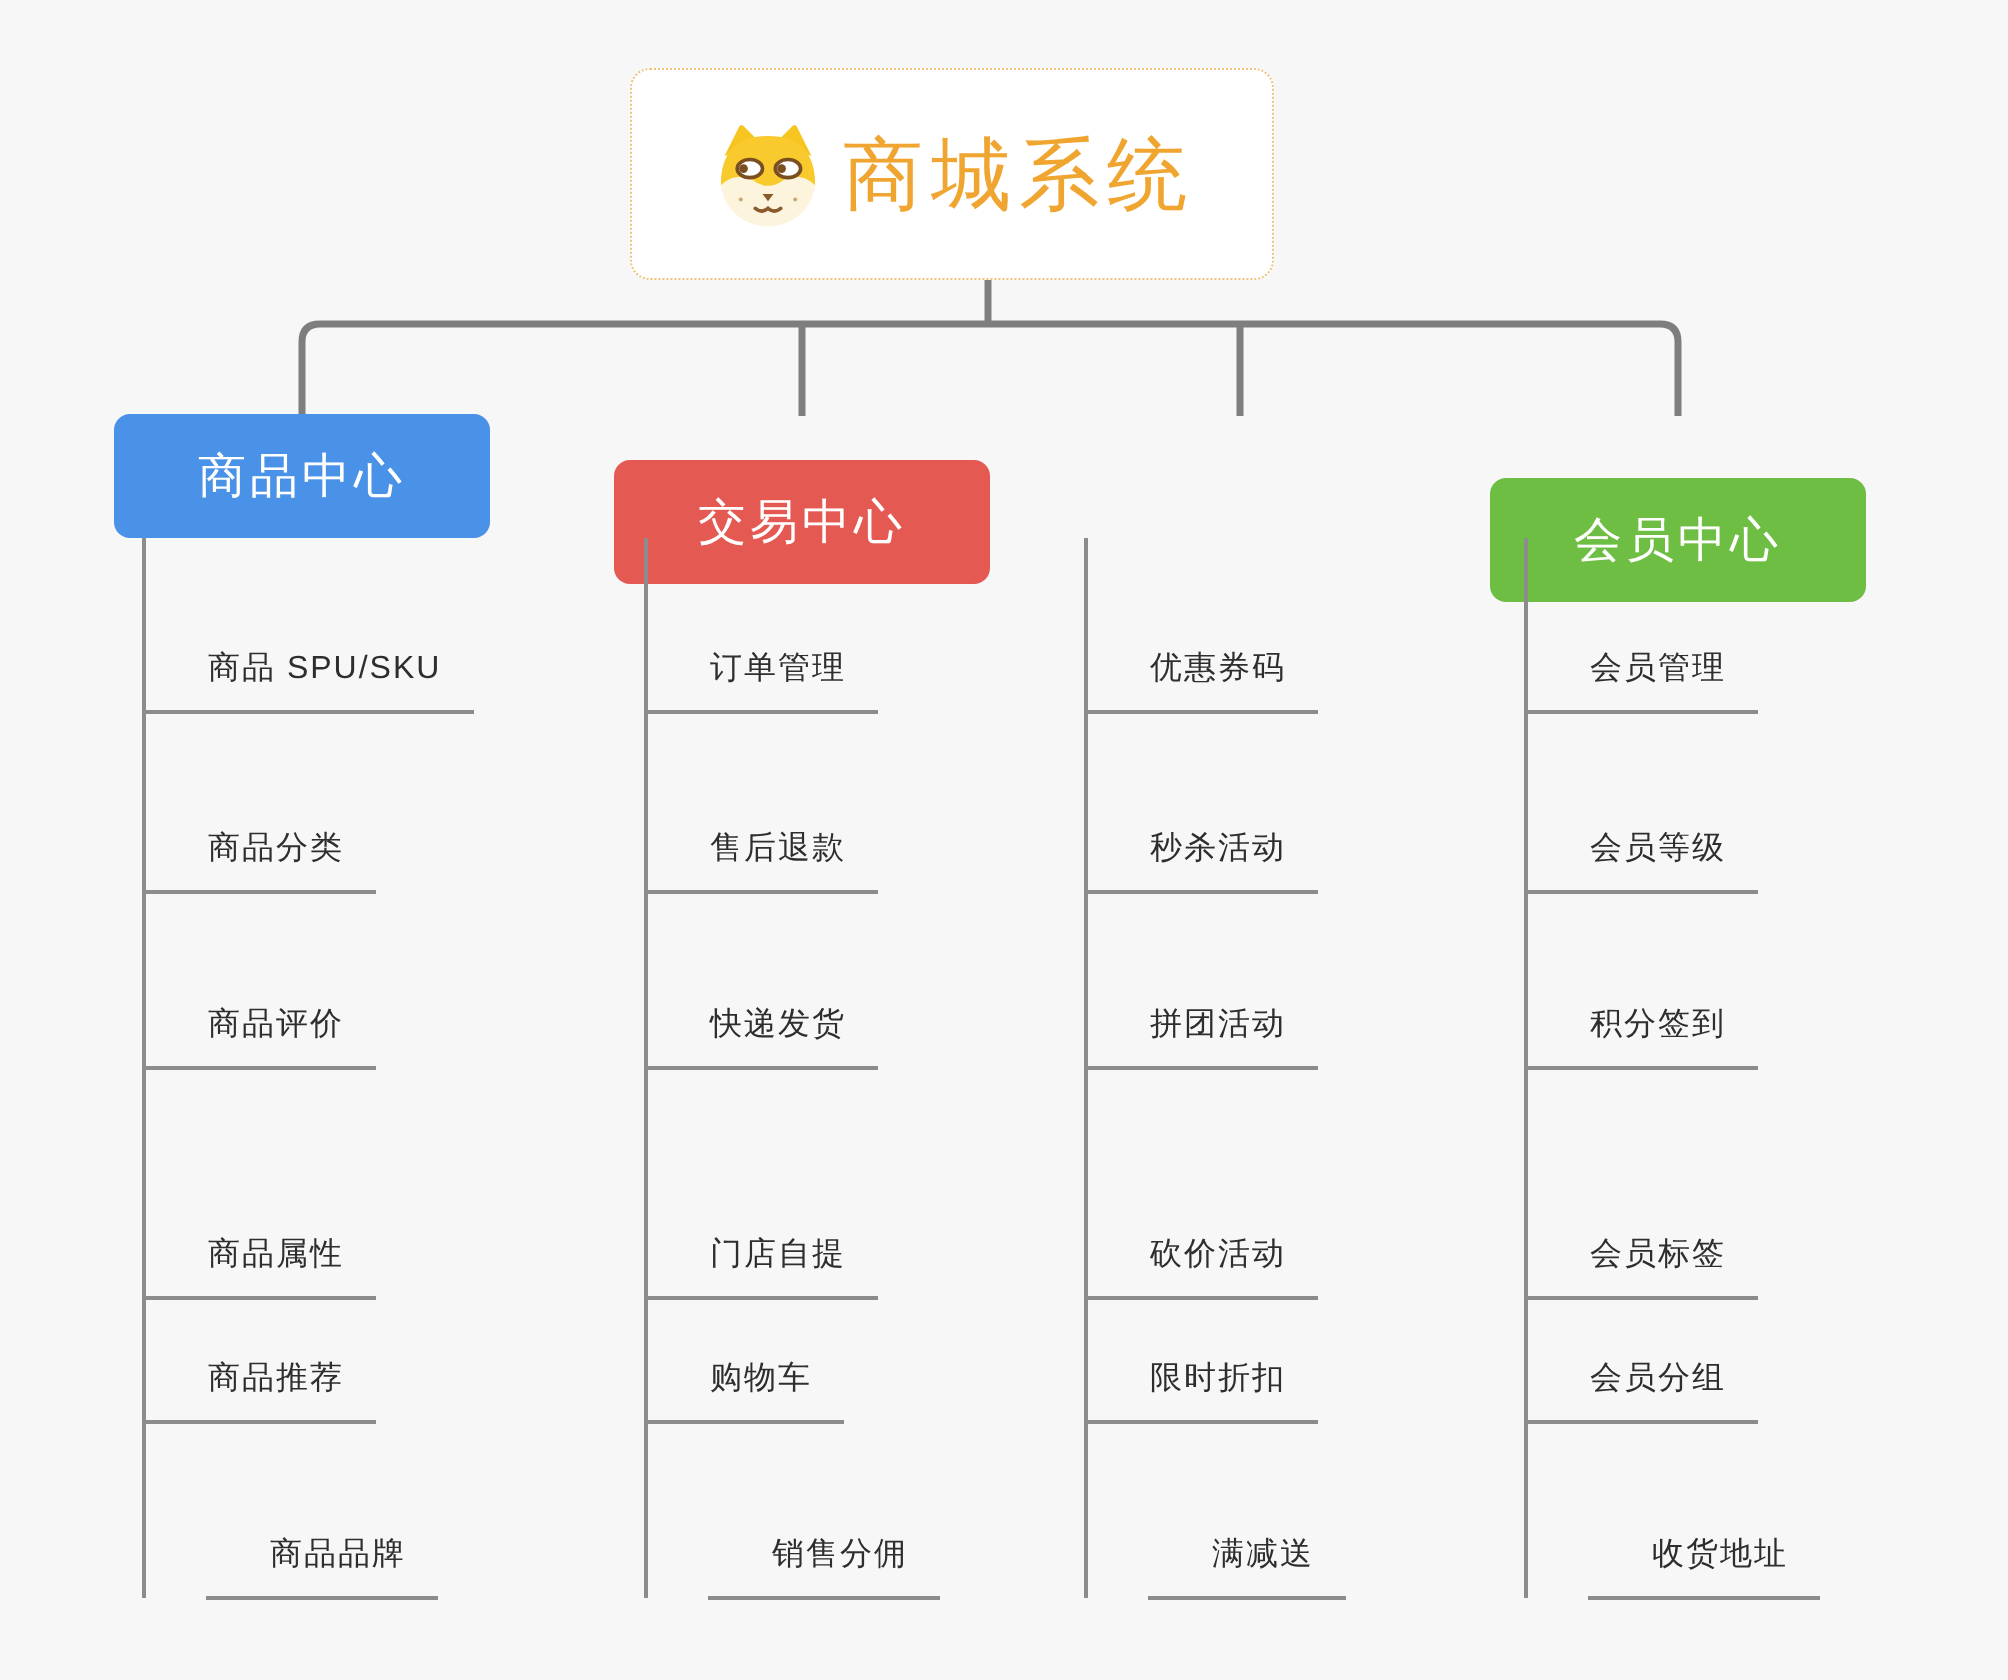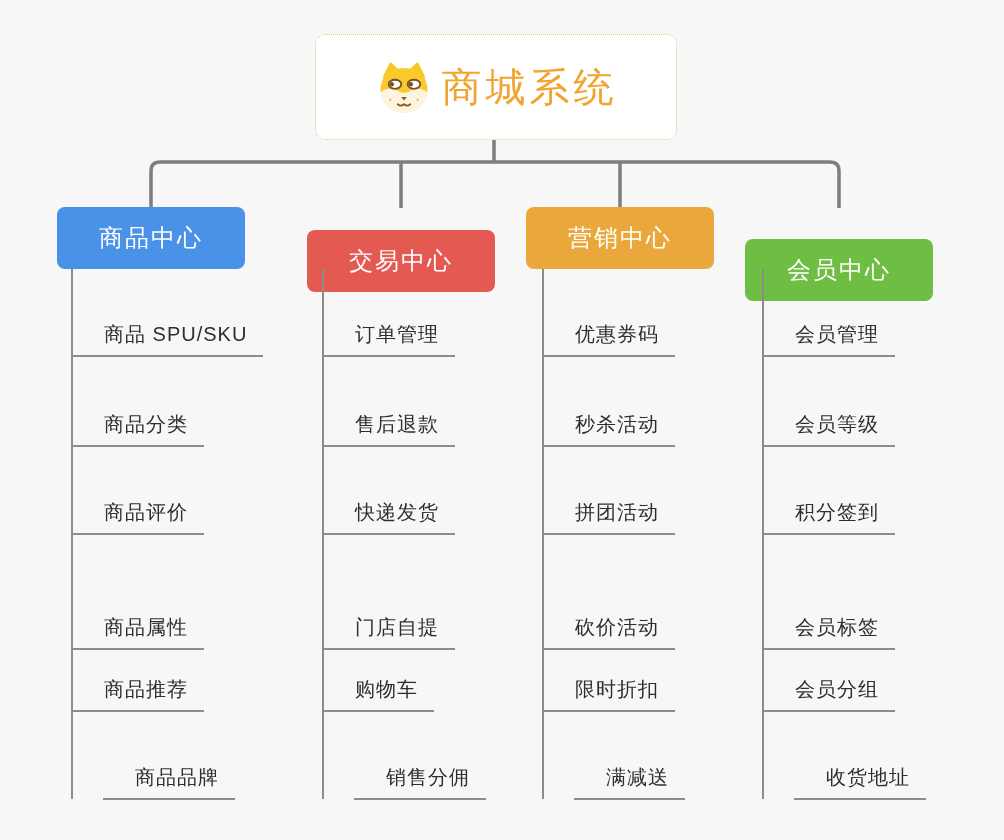--- a/index.html
+++ b/index.html
@@ -13,7 +13,7 @@
 
   
   .root-node{
-    position:absolute;left:315px;top:34px;width:362px;height:106px;
+    position:absolute;left:315px;top:34px;width:322px;height:106px;
     background:var(--node_background);border:1px dotted var(--root_border);
     border-radius:10px;display:flex;align-items:center;justify-content:center;gap:9px;
   }

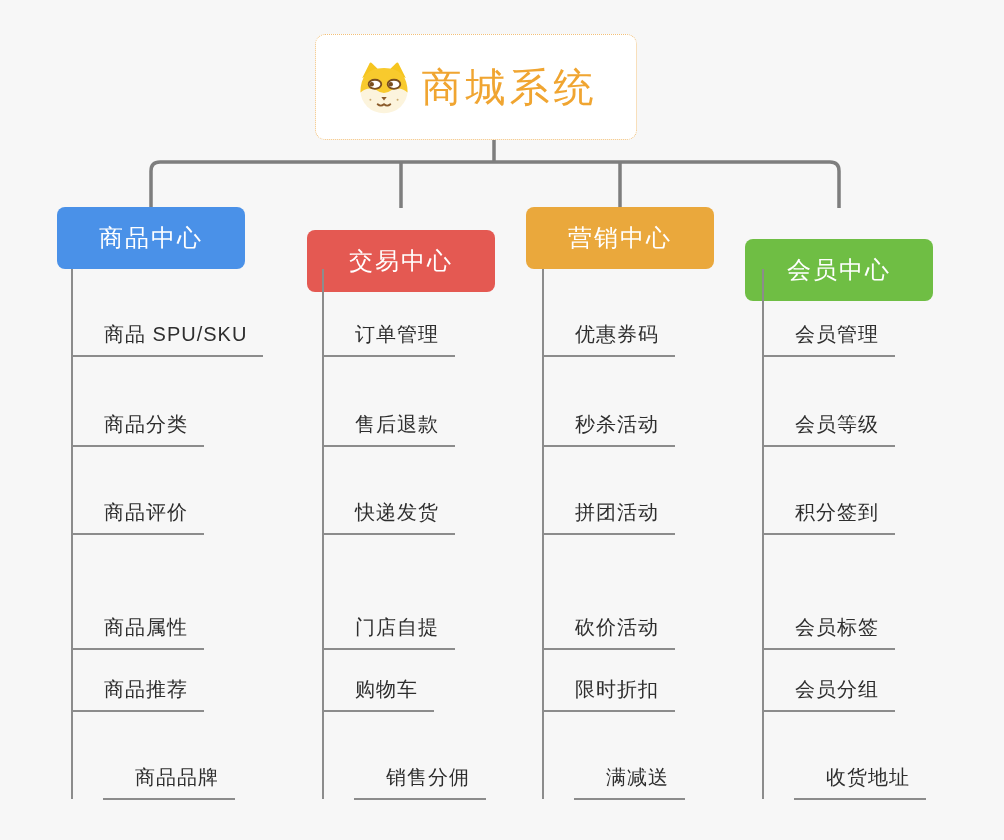--- a/index.html
+++ b/index.html
@@ -75,7 +75,6 @@
 
   <div class="branch" id="branch-0" style="background: rgb(74, 145, 232);">商品中心</div>
   <div class="branch" id="branch-1" style="background: rgb(228, 89, 82); margin-top: 23px;">交易中心</div>
-  <div class="branch" id="branch-2" style="background: rgb(234, 168, 60);">营销中心</div>
   <div class="branch" id="branch-3" style="background: rgb(111, 190, 68);">会员中心</div>
 
   <div class="colwrap" id="col-0">

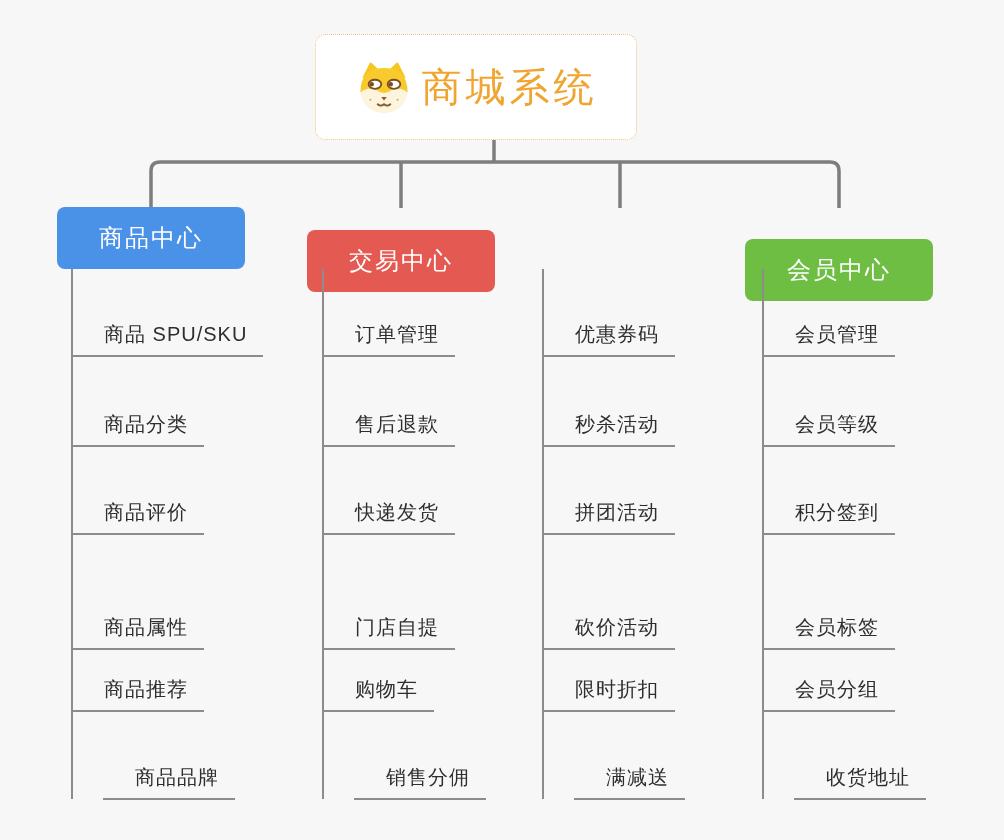--- a/index.html
+++ b/index.html
@@ -38,7 +38,7 @@
   .branch-line{position:absolute;left:-1px;top:269px;width:2px;height:530px;background:var(--leaf_line);}
   .leaf{
     position:absolute;left:0;white-space:nowrap;
-    font-size:20px;line-height:29px;color:var(--leaf_text);letter-spacing:1px;
+    font-size:16px;line-height:29px;color:var(--leaf_text);letter-spacing:1px;
     padding:0 16px 6px 32px;border-bottom:2px solid var(--leaf_line);
   }
   .r0{top:320px;} .r1{top:410px;} .r2{top:498px;} .r3{top:587px;margin-top:26px;} .r4{top:675px;} .r5{top:763px;margin-left:31px;}

